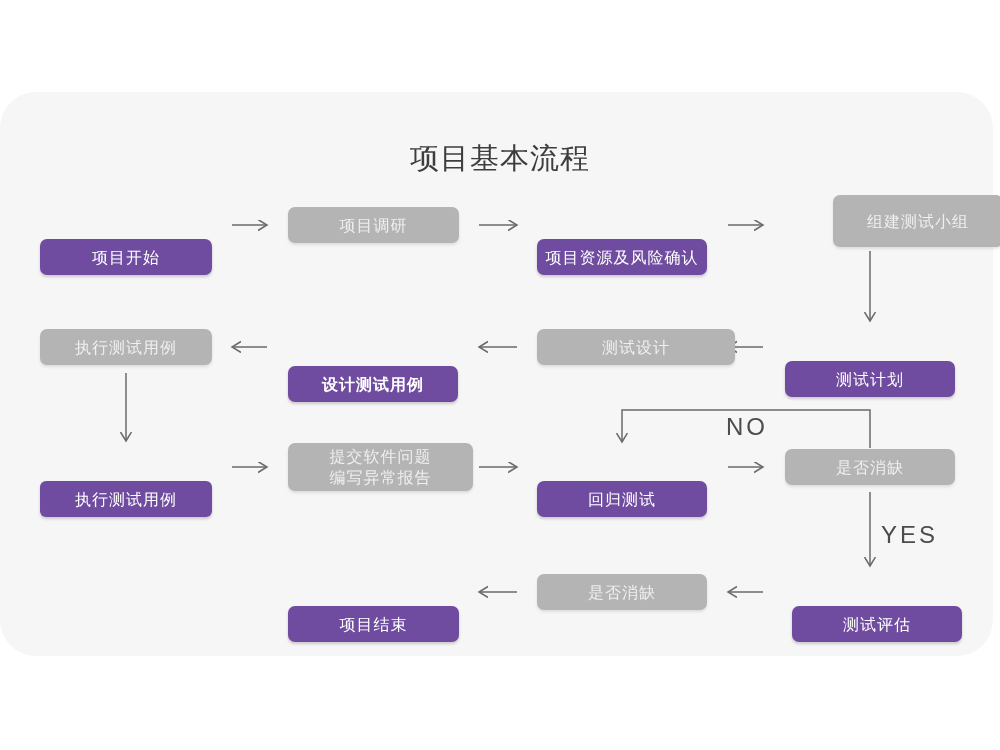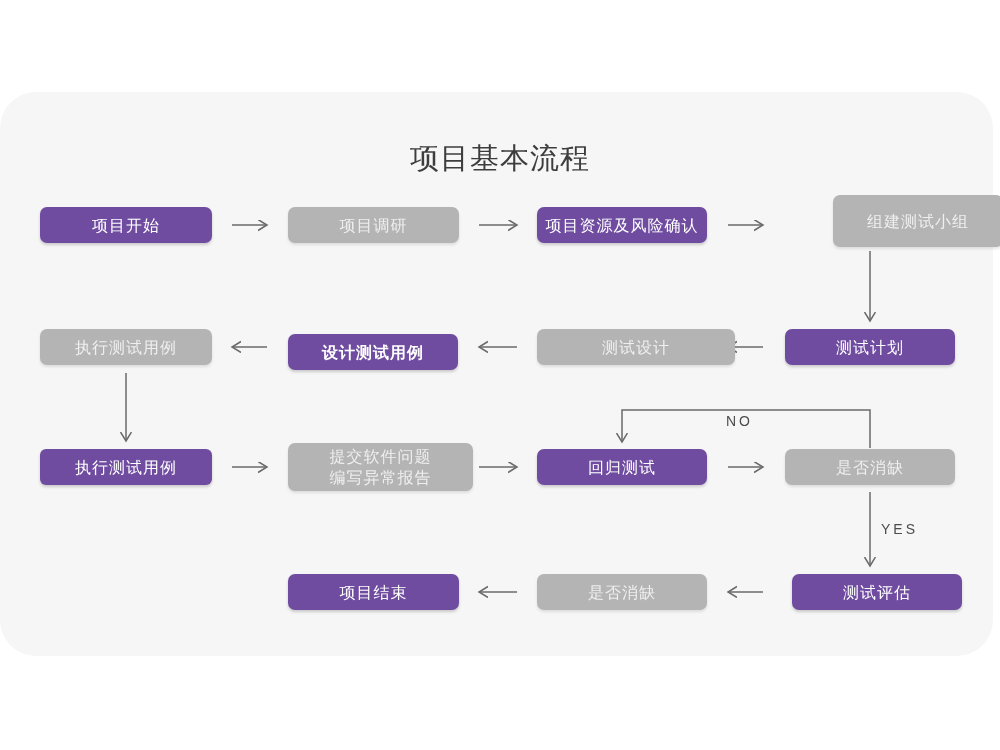--- a/index.html
+++ b/index.html
@@ -43,6 +43,7 @@
   .node.primary{
     background:var(--primary);color:var(--primary-text);
     box-shadow:0 2px 3px rgba(0,0,0,.18);
+    margin-top:32px;
   }
   .node.secondary{
     background:var(--secondary);color:var(--secondary-text);

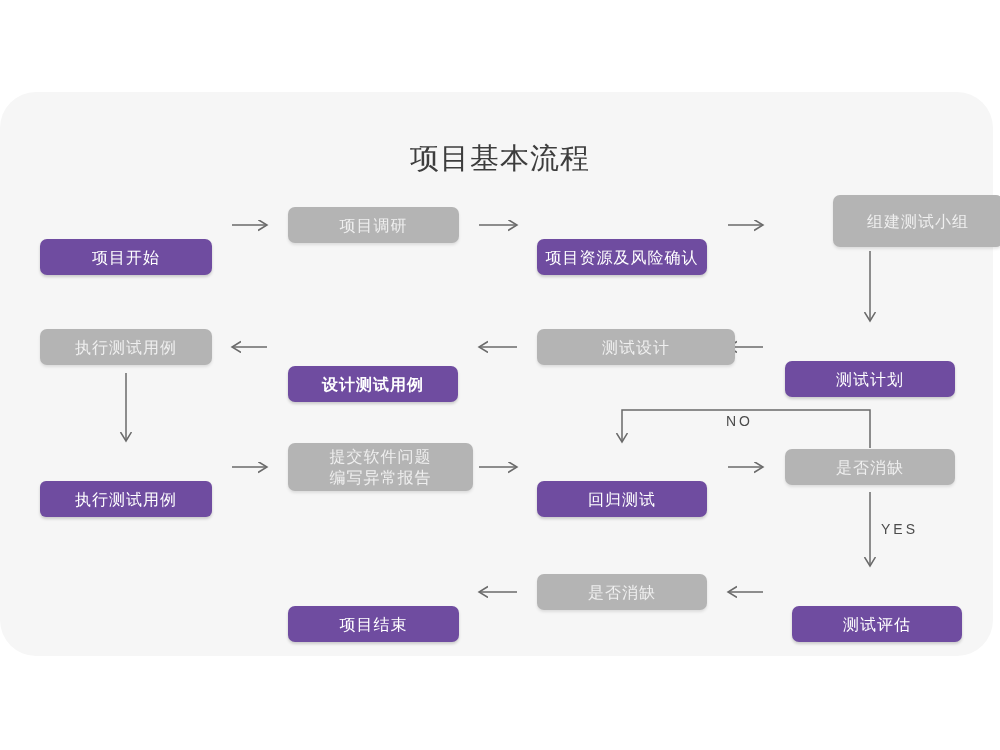--- a/index.html
+++ b/index.html
@@ -50,7 +50,7 @@
     box-shadow:0 2px 3px rgba(0,0,0,.10);
   }
   .edge-label{
-    position:absolute;font-size:14px;color:var(--edge-label-text);
+    position:absolute;font-size:24px;color:var(--edge-label-text);
     letter-spacing:3px;font-weight:400;
   }
 </style>

